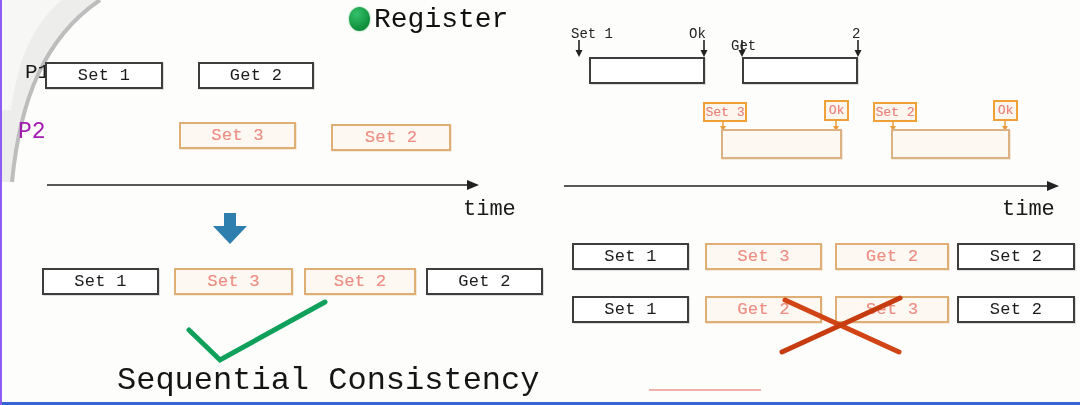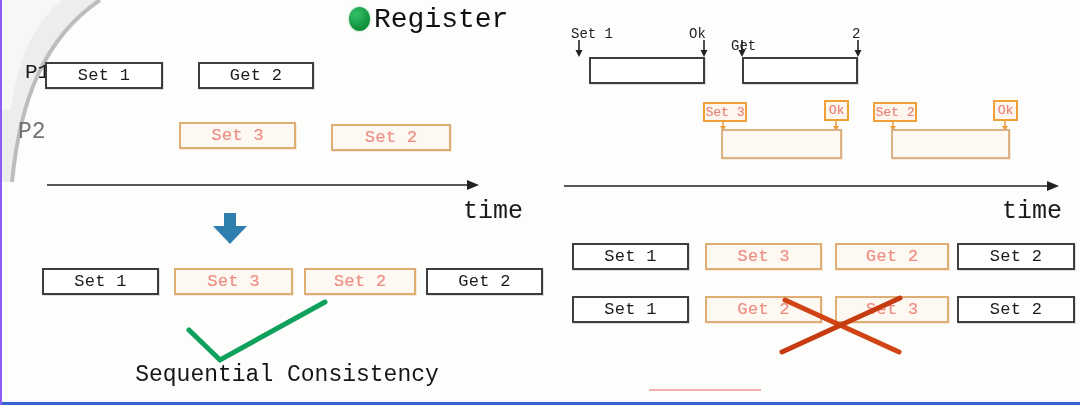--- a/index.html
+++ b/index.html
@@ -32,7 +32,7 @@
     text-shadow:.5px .3px 0 rgba(232,131,122,.4);
   }
   .lbl{position:absolute; color:#1a1a1a; white-space:nowrap;}
-  .salmon{color:#737373;}
+  .salmon{color:#a21caf;}
   .caption{position:absolute; font-size:23px; color:#151515; text-align:center; white-space:nowrap;}
   .timelabel{position:absolute; font-size:25px; color:#1a1a1a;}
   .toplabel{position:absolute; font-size:14px; color:#222; white-space:nowrap;}

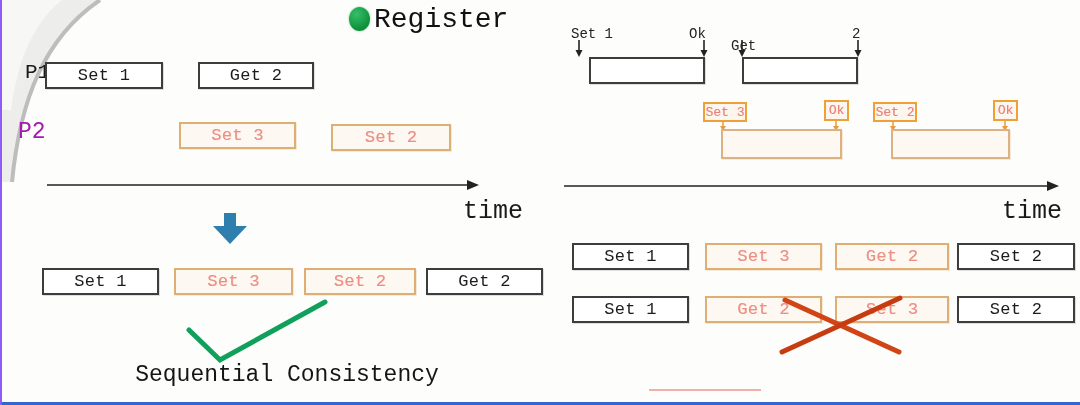--- a/index.html
+++ b/index.html
@@ -34,7 +34,7 @@
   .lbl{position:absolute; color:#1a1a1a; white-space:nowrap;}
   .salmon{color:#a21caf;}
   .caption{position:absolute; font-size:23px; color:#151515; text-align:center; white-space:nowrap;}
-  .timelabel{position:absolute; font-size:25px; color:#1a1a1a;}
+  .timelabel{position:absolute; font-size:22px; color:#1a1a1a;}
   .toplabel{position:absolute; font-size:14px; color:#222; white-space:nowrap;}
   svg{display:block;}
   #bottom-bar{position:absolute; left:0; bottom:0; width:100%; height:3px; background:#3465d0;}

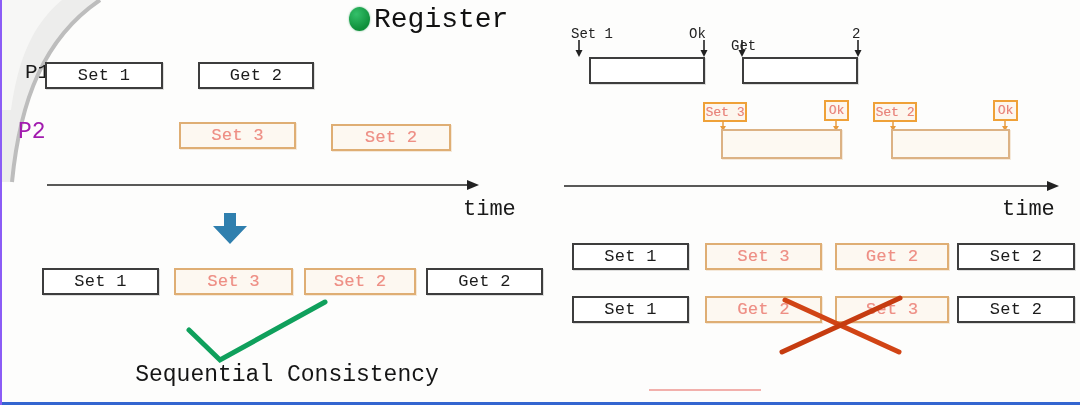--- a/index.html
+++ b/index.html
@@ -33,7 +33,7 @@
   }
   .lbl{position:absolute; color:#1a1a1a; white-space:nowrap;}
   .salmon{color:#a21caf;}
-  .caption{position:absolute; font-size:23px; color:#151515; text-align:center; white-space:nowrap;}
+  .caption{position:absolute; font-size:32px; color:#151515; text-align:center; white-space:nowrap;}
   .timelabel{position:absolute; font-size:22px; color:#1a1a1a;}
   .toplabel{position:absolute; font-size:14px; color:#222; white-space:nowrap;}
   svg{display:block;}

